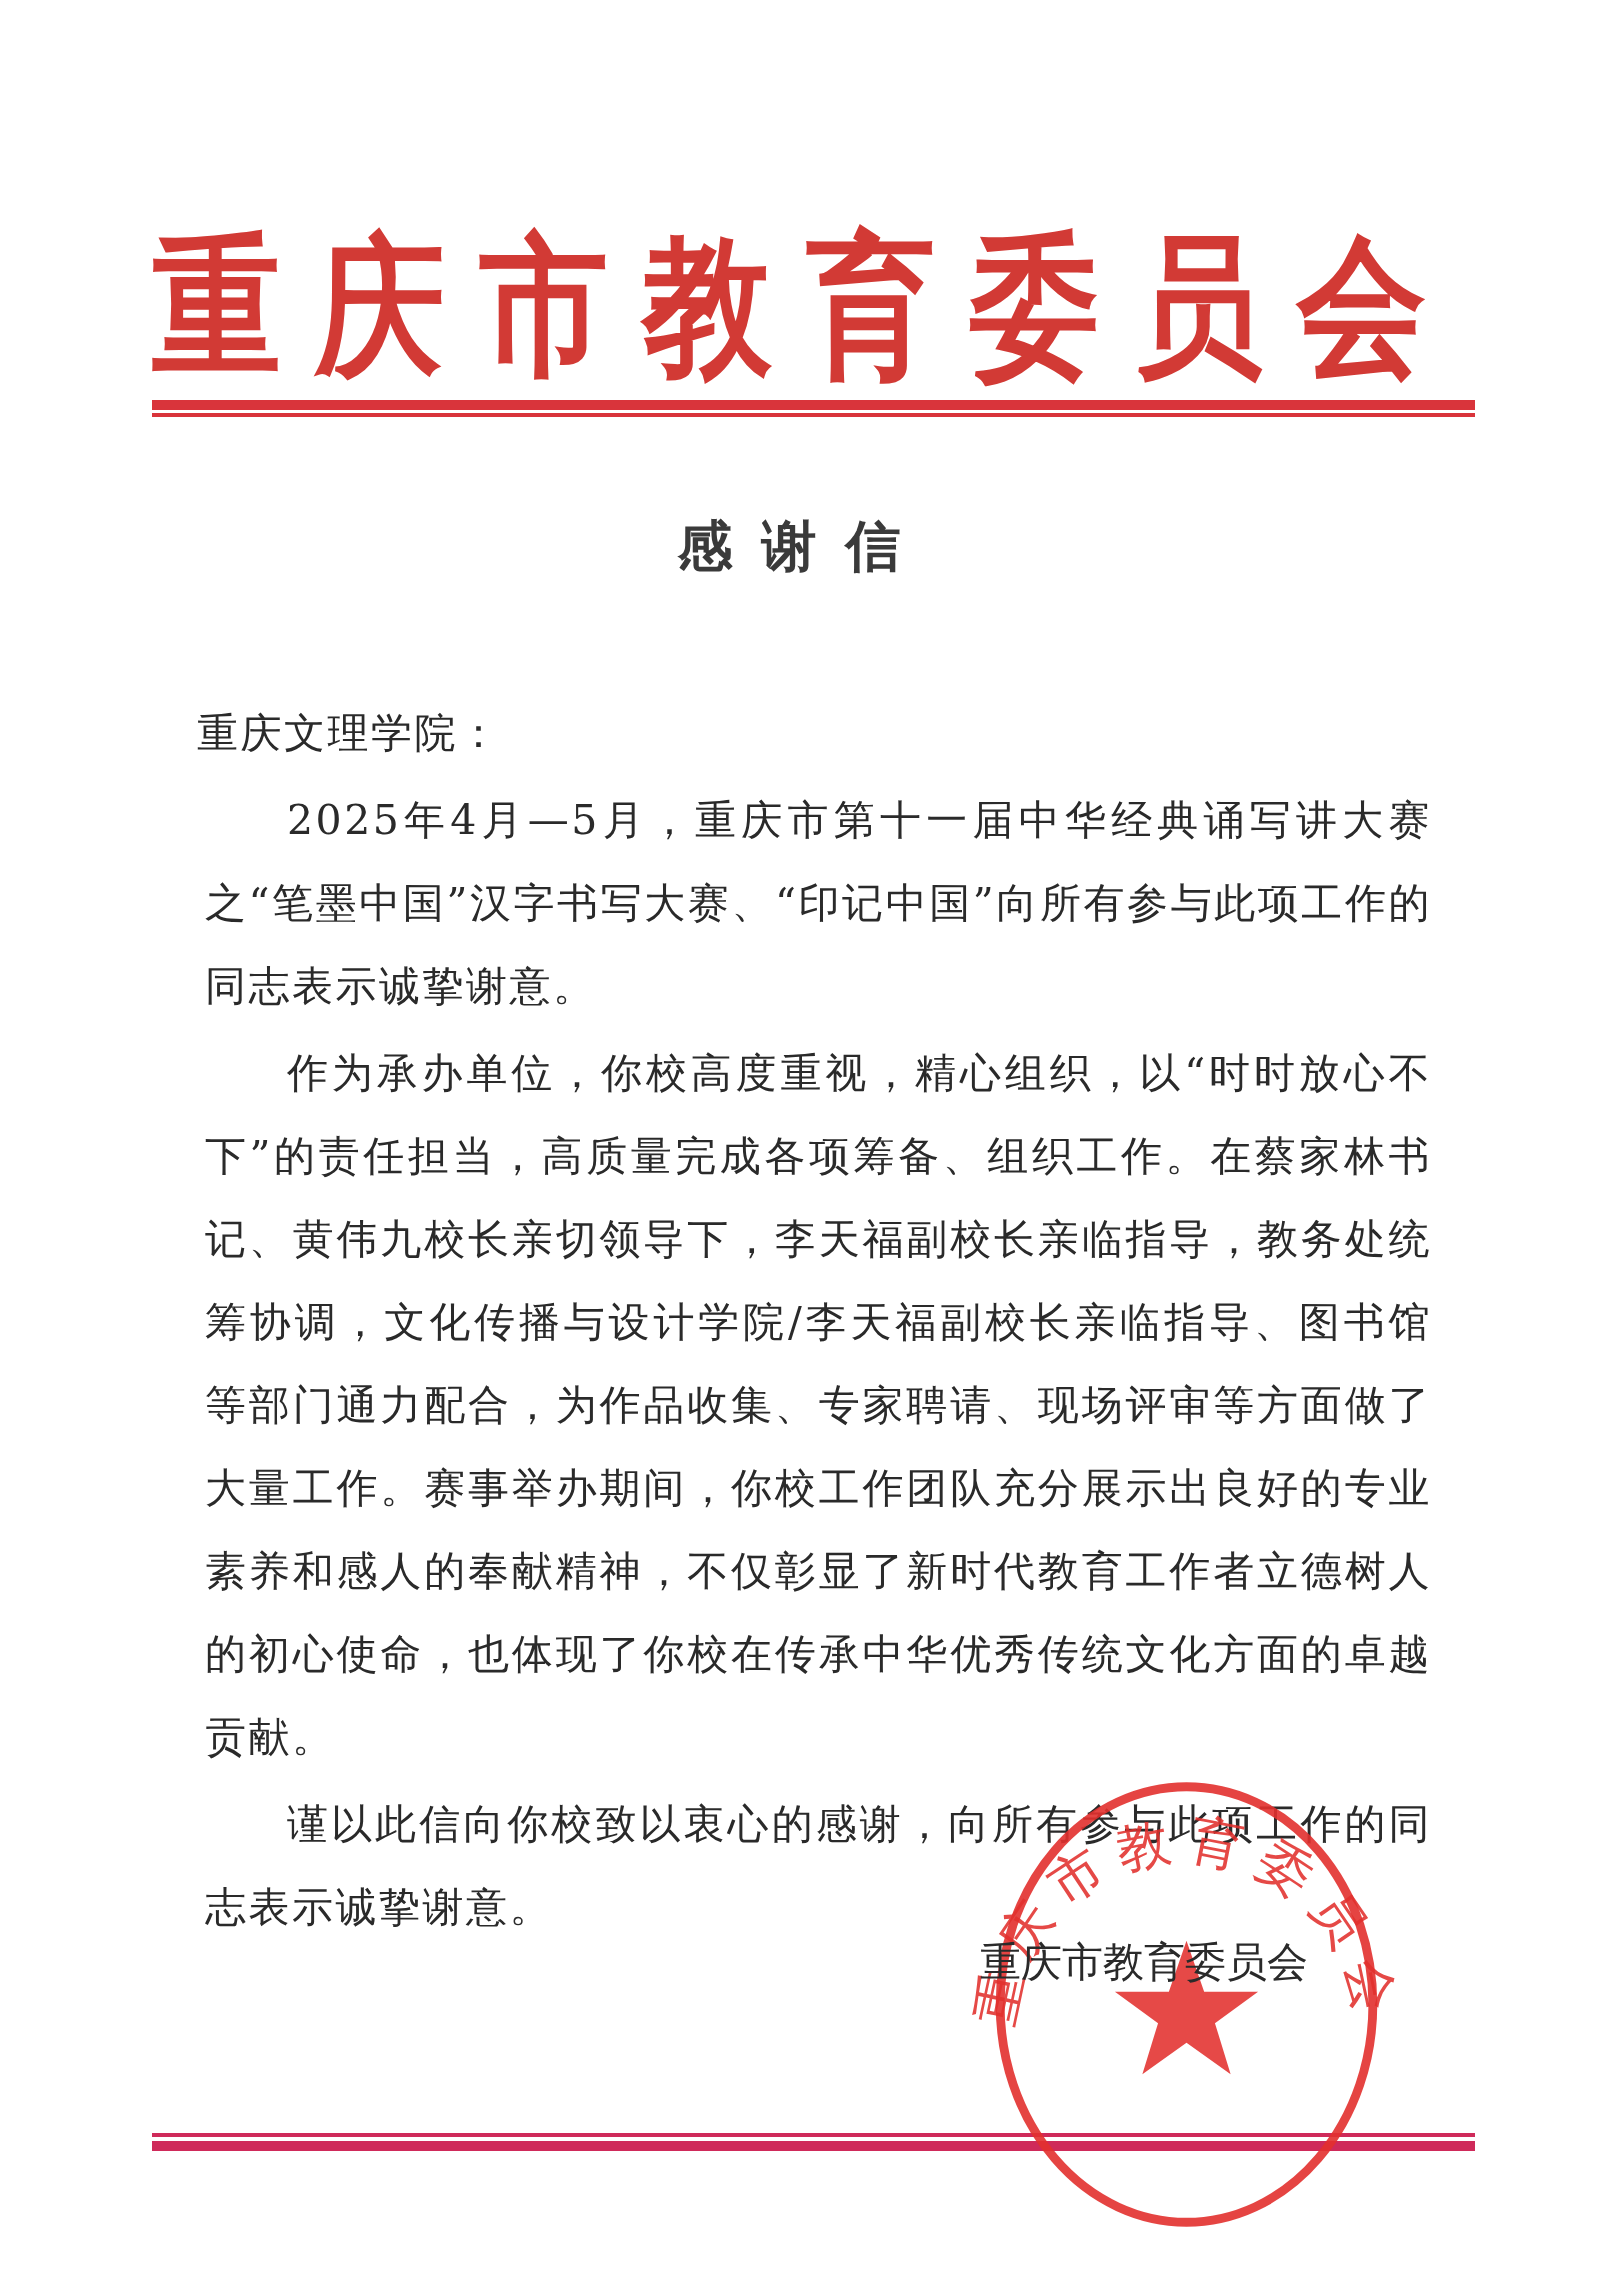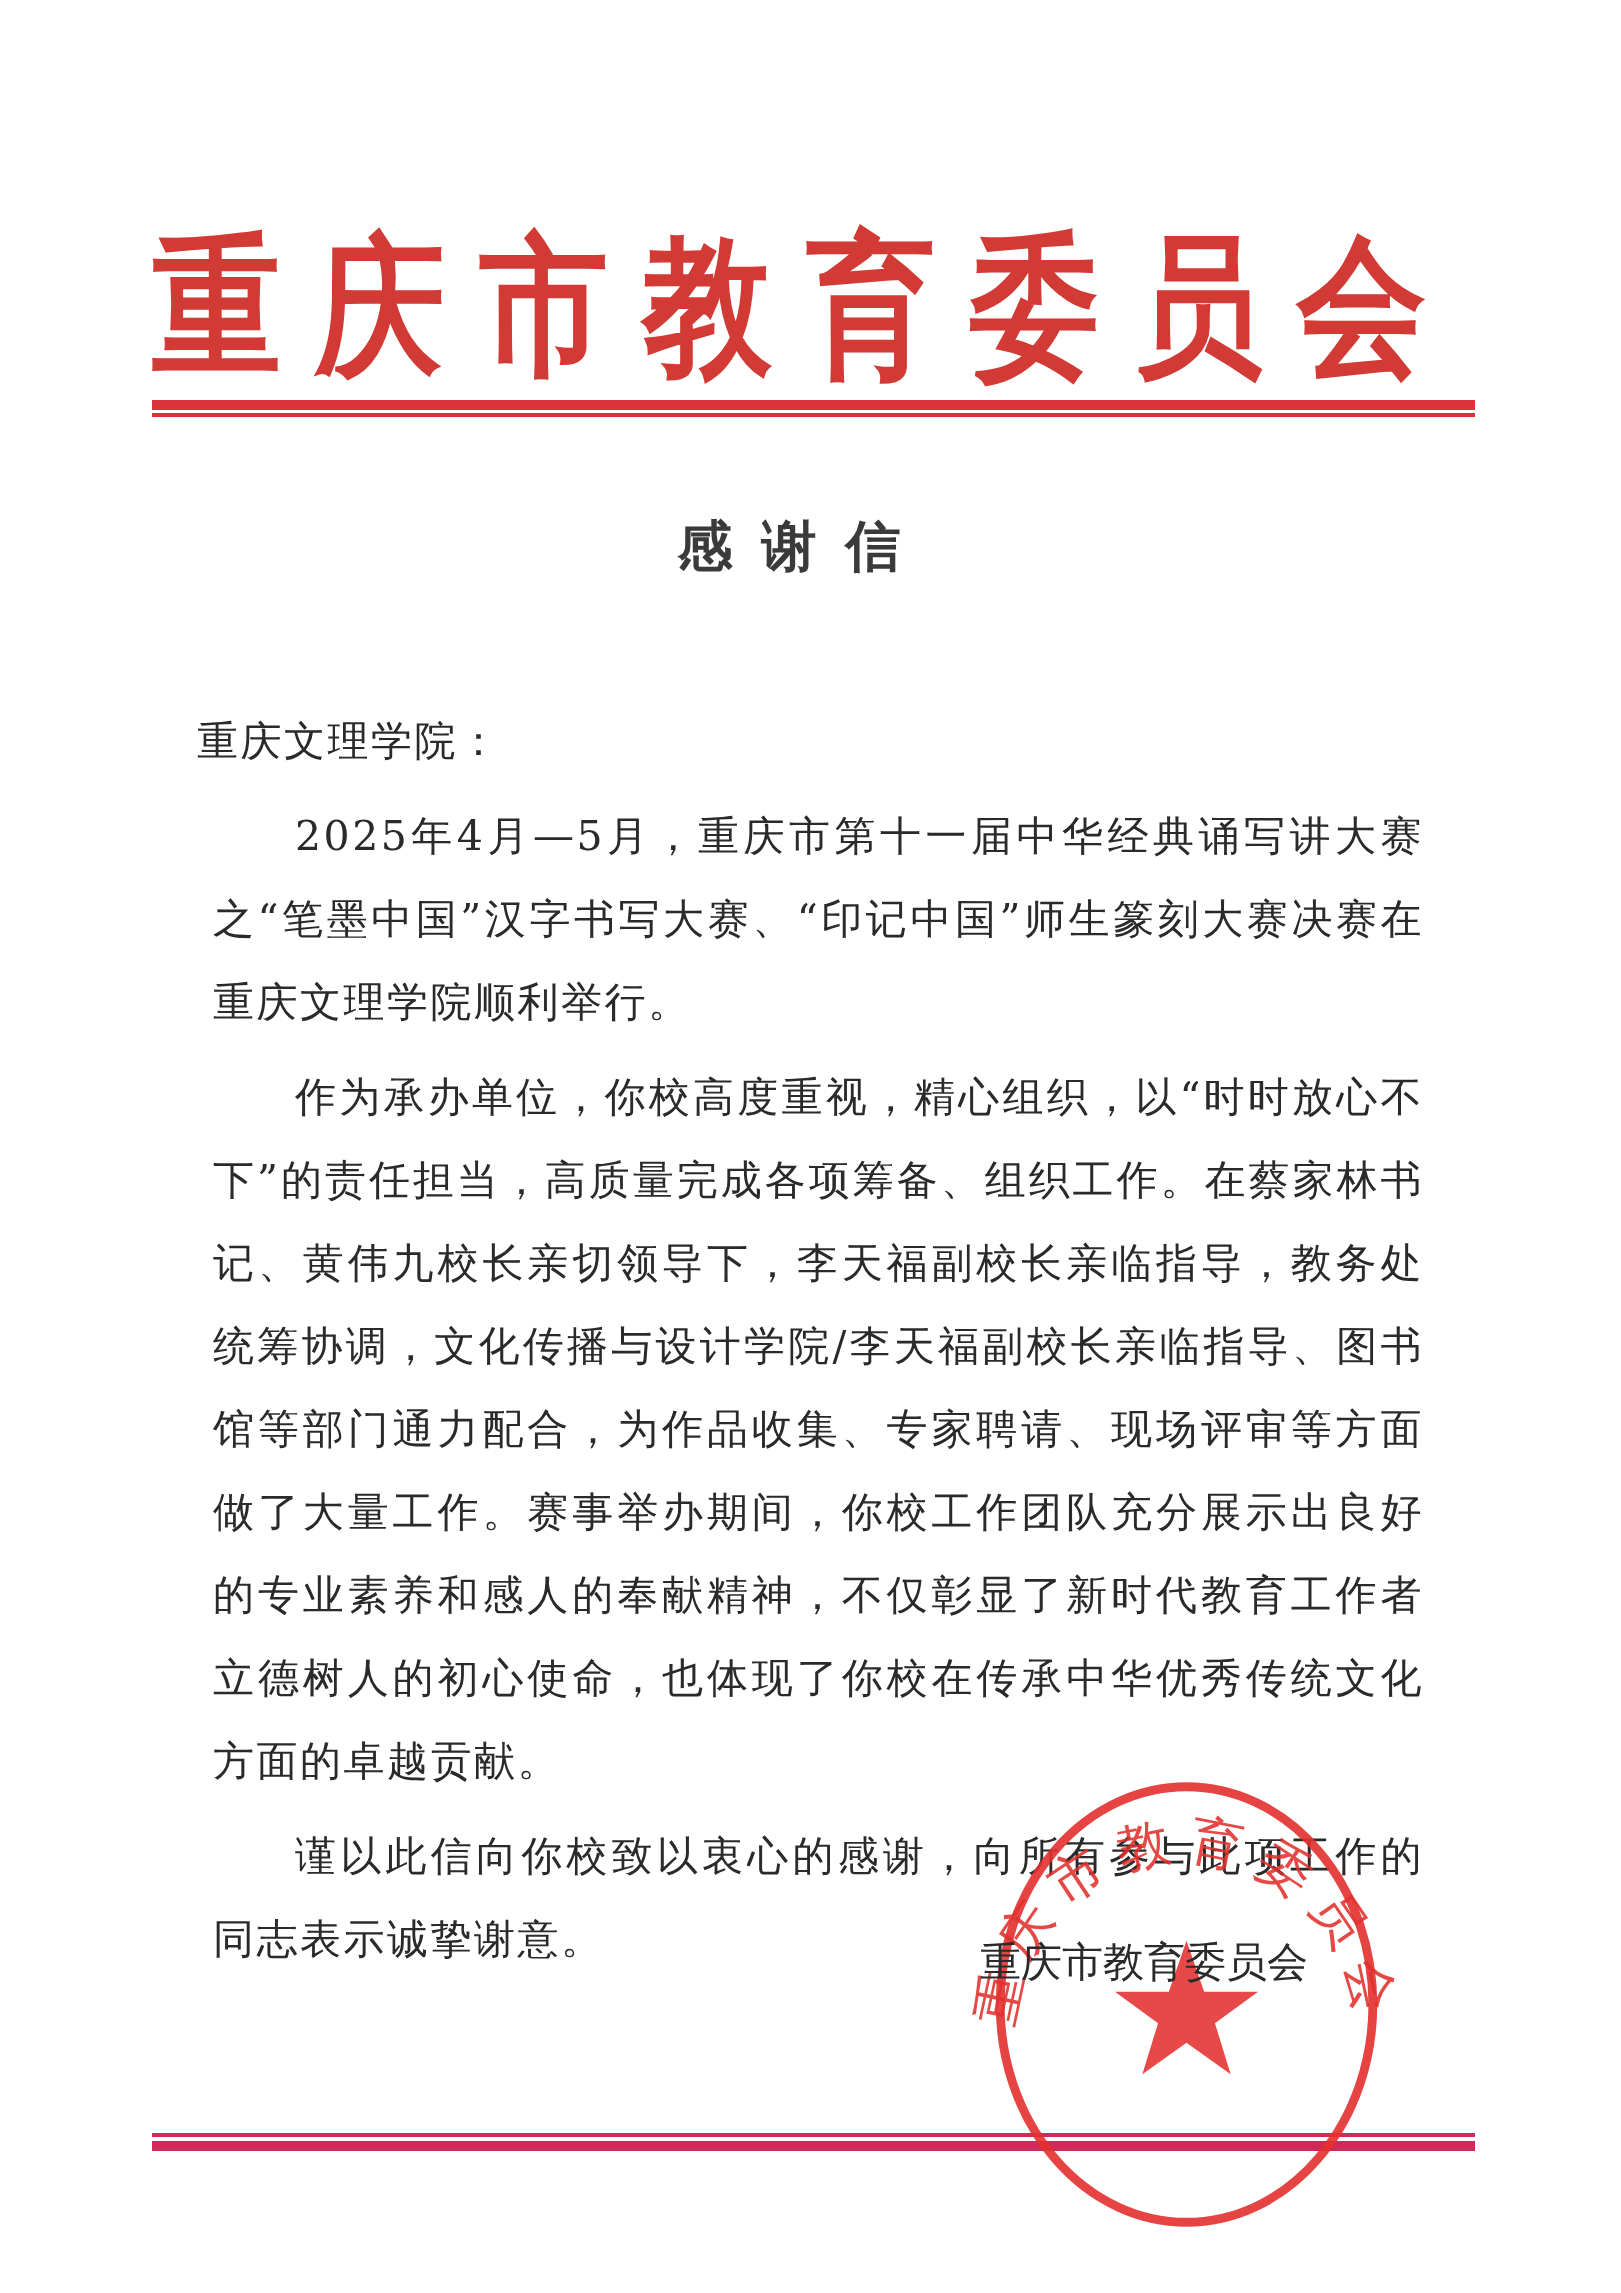--- a/index.html
+++ b/index.html
@@ -16,7 +16,7 @@
            color: #3a3a3a; }
   .body { position: absolute; left: 201px; top: 688px; width: 1235px;
           font-size: 41px; line-height: 83px; letter-spacing: 2.5px; text-align: justify; }
-  .body p { margin: 12px; text-indent: 2em; }
+  .body p { margin: 4px; text-indent: 2em; }
   .body p.salutation { text-indent: 0; }
   .sign { position: absolute; left: 980px; top: 1921px; font-size: 41px; line-height: 82px; color: #2a2a2a; z-index: 2; }
   .seal { position: absolute; left: 956px; top: 1774px; width: 461px; height: 461px; z-index: 1; }

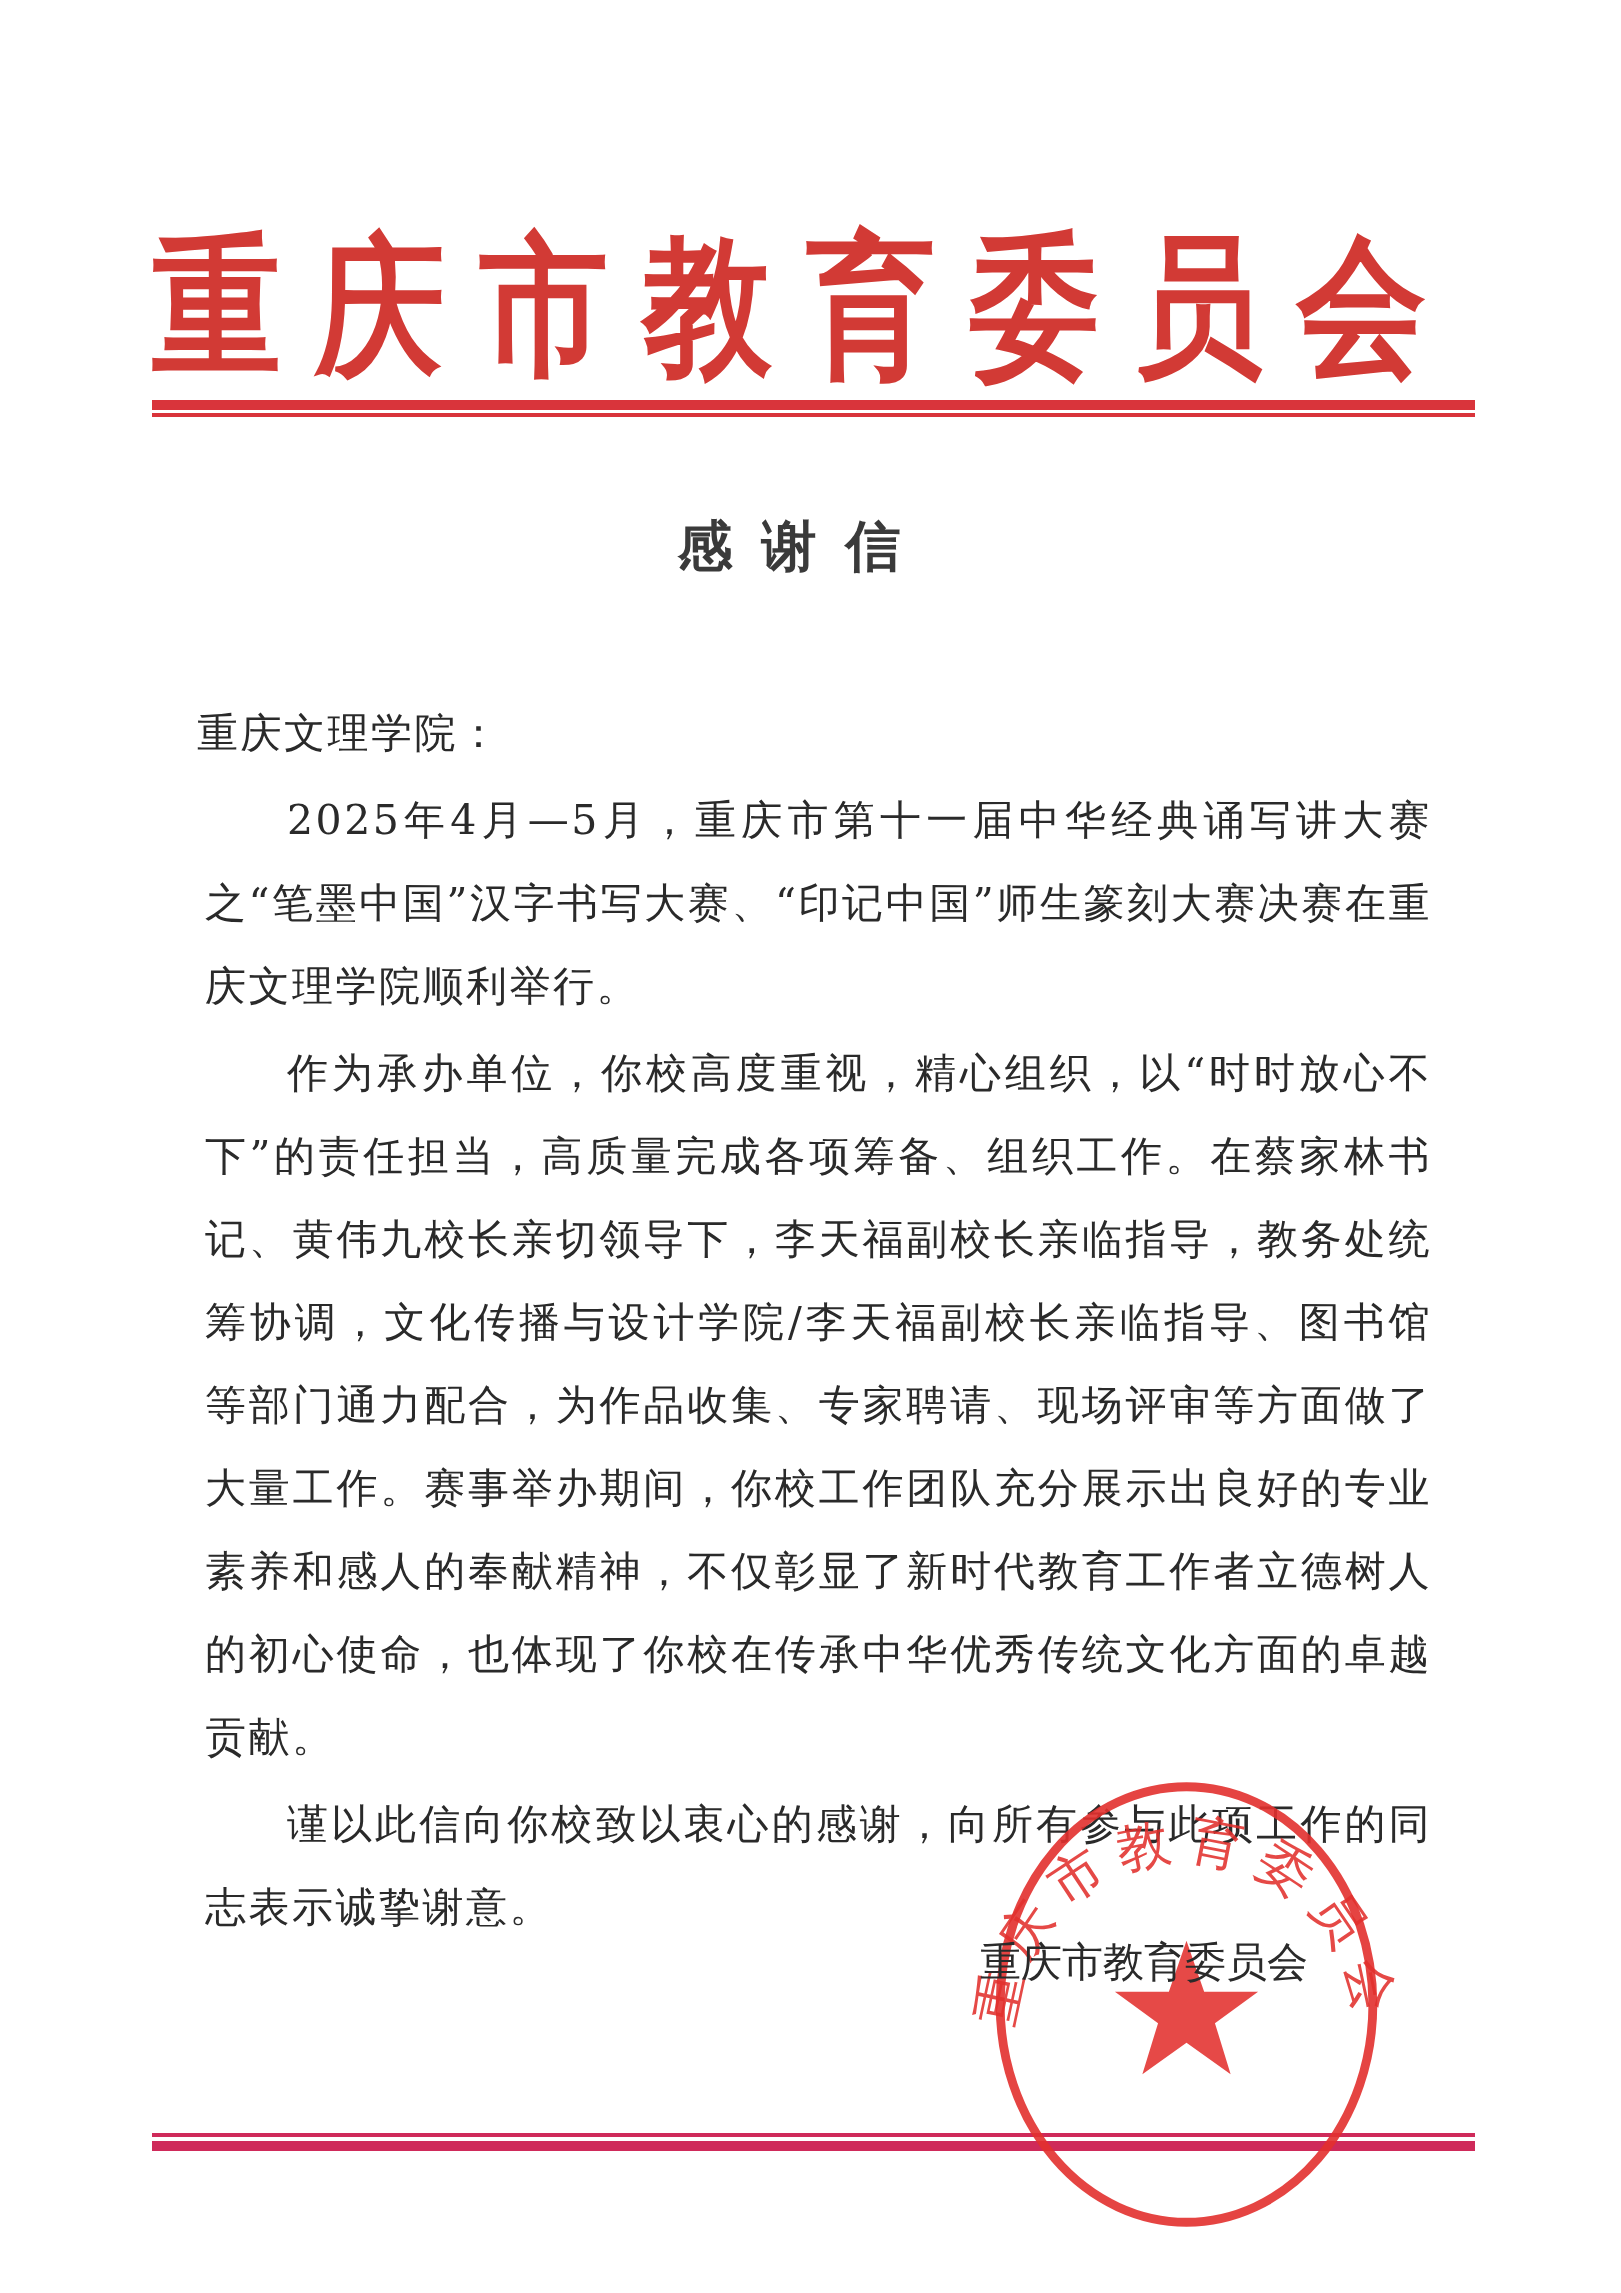--- a/index.html
+++ b/index.html
@@ -43,7 +43,7 @@
 
 <div class="body">
   <p class="salutation" style="margin-left:-2px;position:relative;left:-2px;">重庆文理学院：</p>
-  <p>2025年4月—5月，重庆市第十一届中华经典诵写讲大赛之“笔墨中国”汉字书写大赛、“印记中国”师生篆刻大赛决赛在重庆文理学院顺利举行。</p>
+  <p>2025年4月—5月，重庆市第十一届中华经典诵写讲大赛之“笔墨中国”汉字书写大赛、“印记中国”向所有参与此项工作的同志表示诚挚谢意。</p>
   <p>作为承办单位，你校高度重视，精心组织，以“时时放心不下”的责任担当，高质量完成各项筹备、组织工作。在蔡家林书记、黄伟九校长亲切领导下，李天福副校长亲临指导，教务处统筹协调，文化传播与设计学院/李天福副校长亲临指导、图书馆等部门通力配合，为作品收集、专家聘请、现场评审等方面做了大量工作。赛事举办期间，你校工作团队充分展示出良好的专业素养和感人的奉献精神，不仅彰显了新时代教育工作者立德树人的初心使命，也体现了你校在传承中华优秀传统文化方面的卓越贡献。</p>
   <p>谨以此信向你校致以衷心的感谢，向所有参与此项工作的同志表示诚挚谢意。</p>
 </div>

